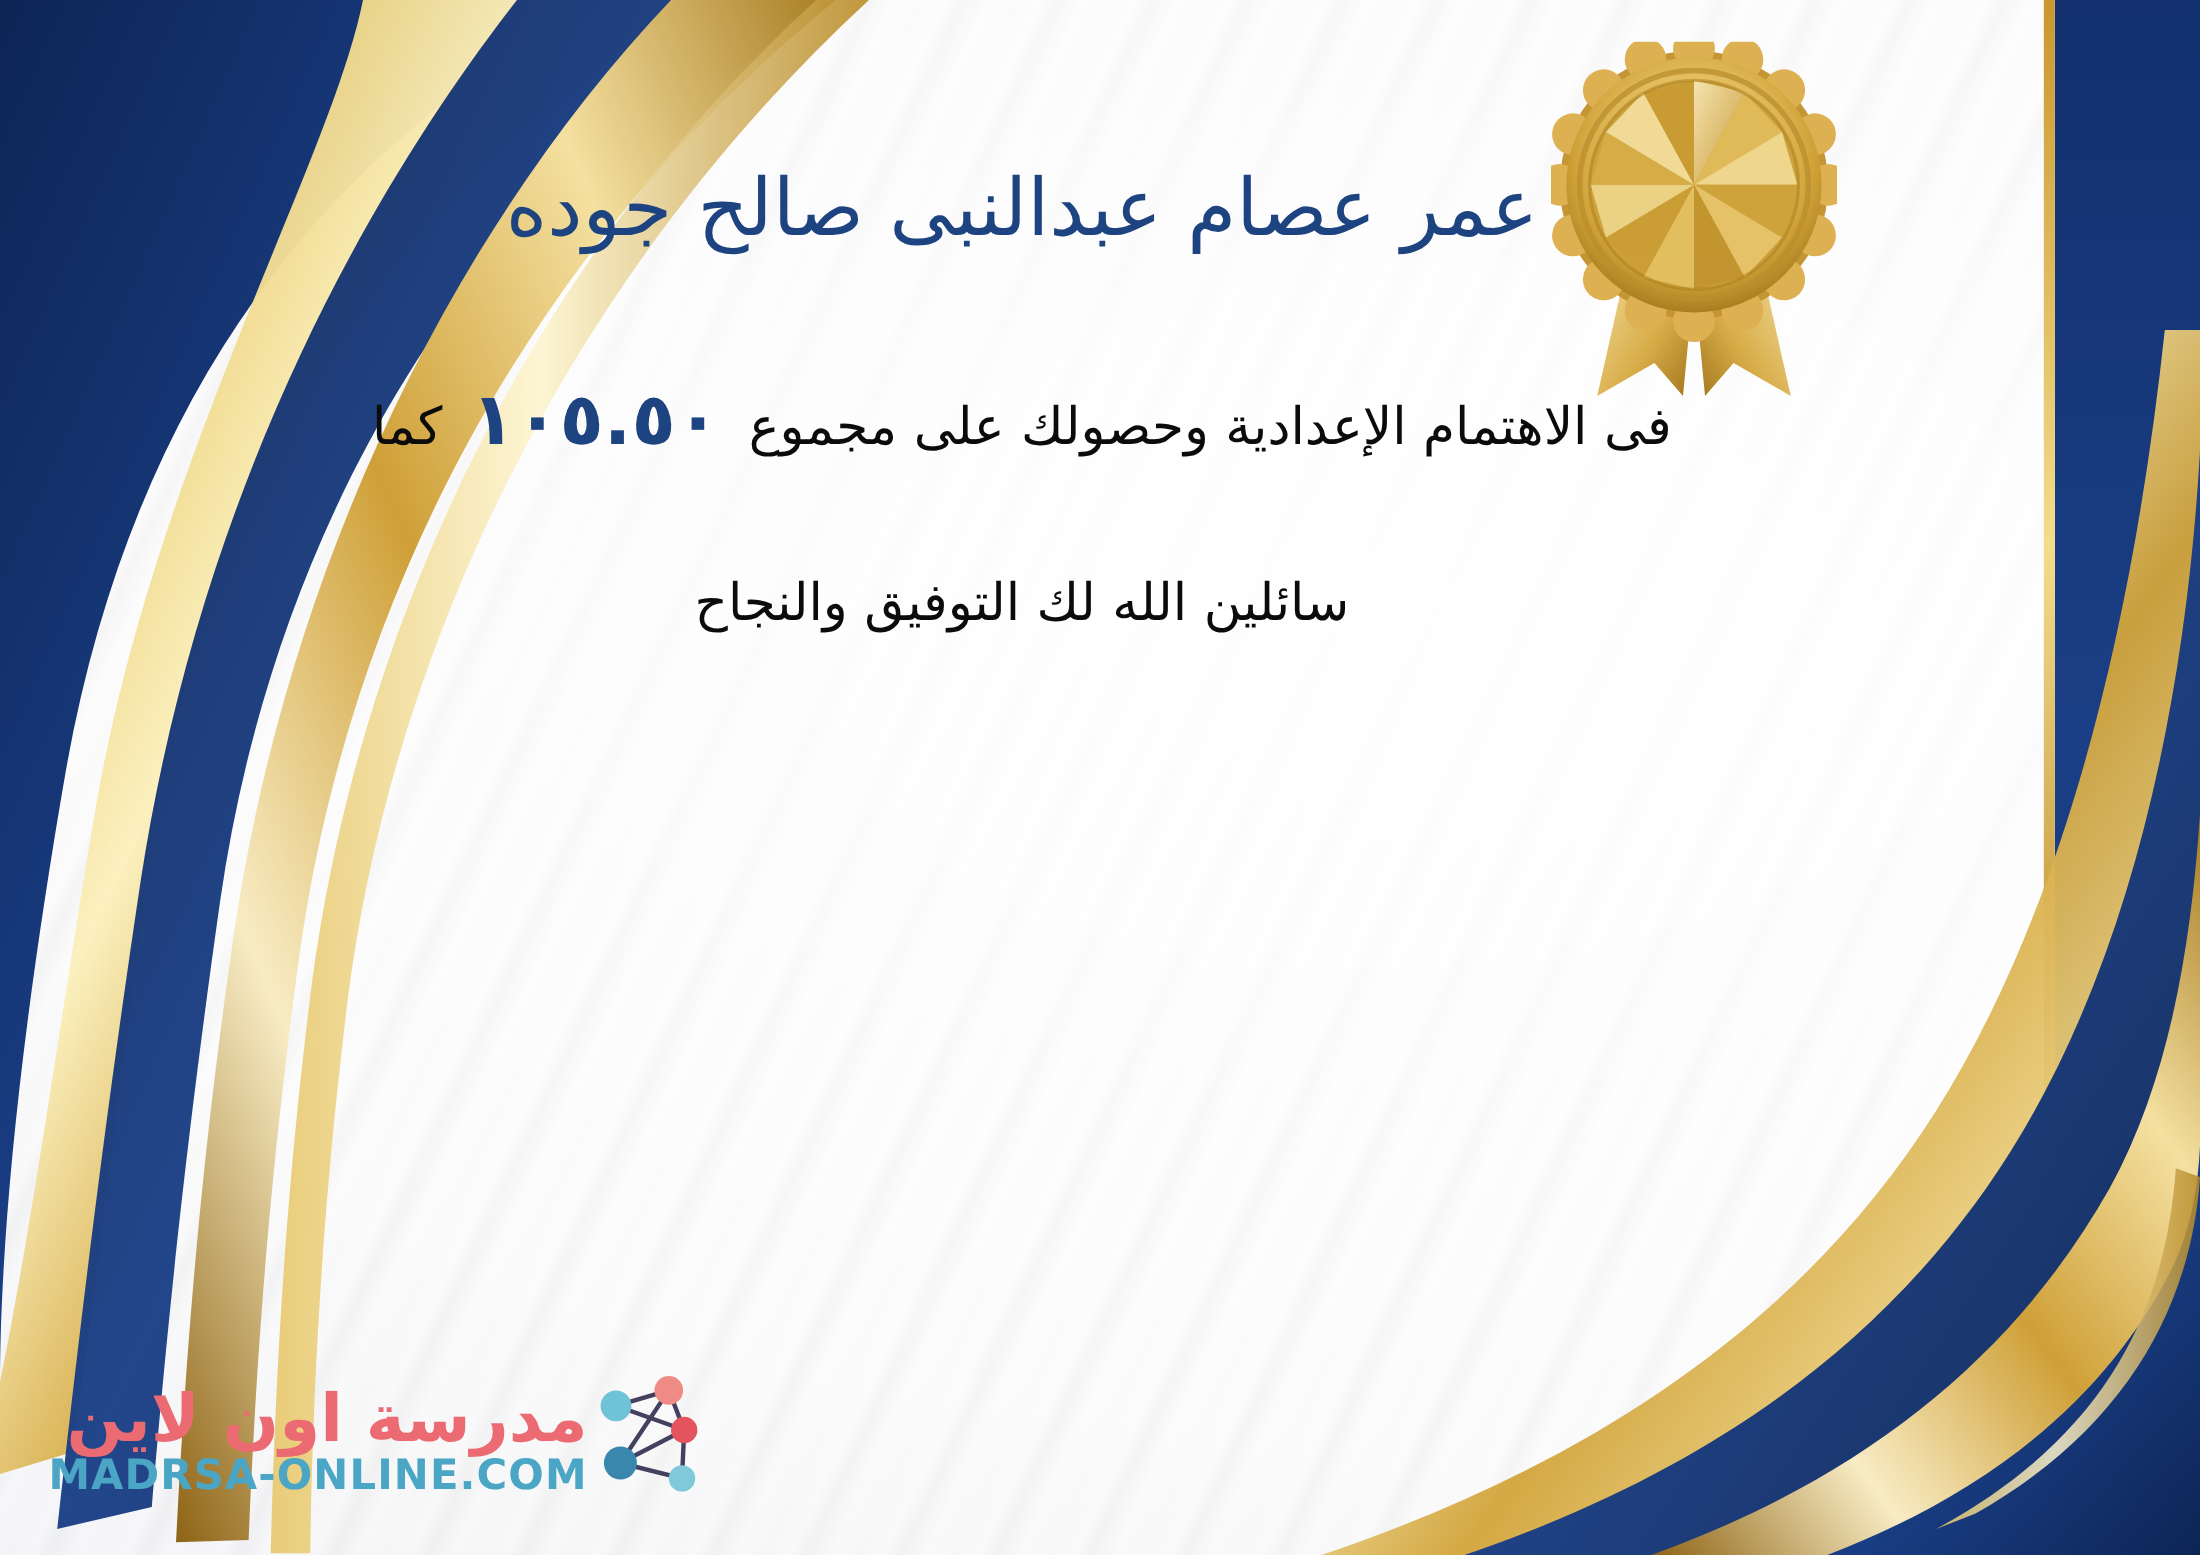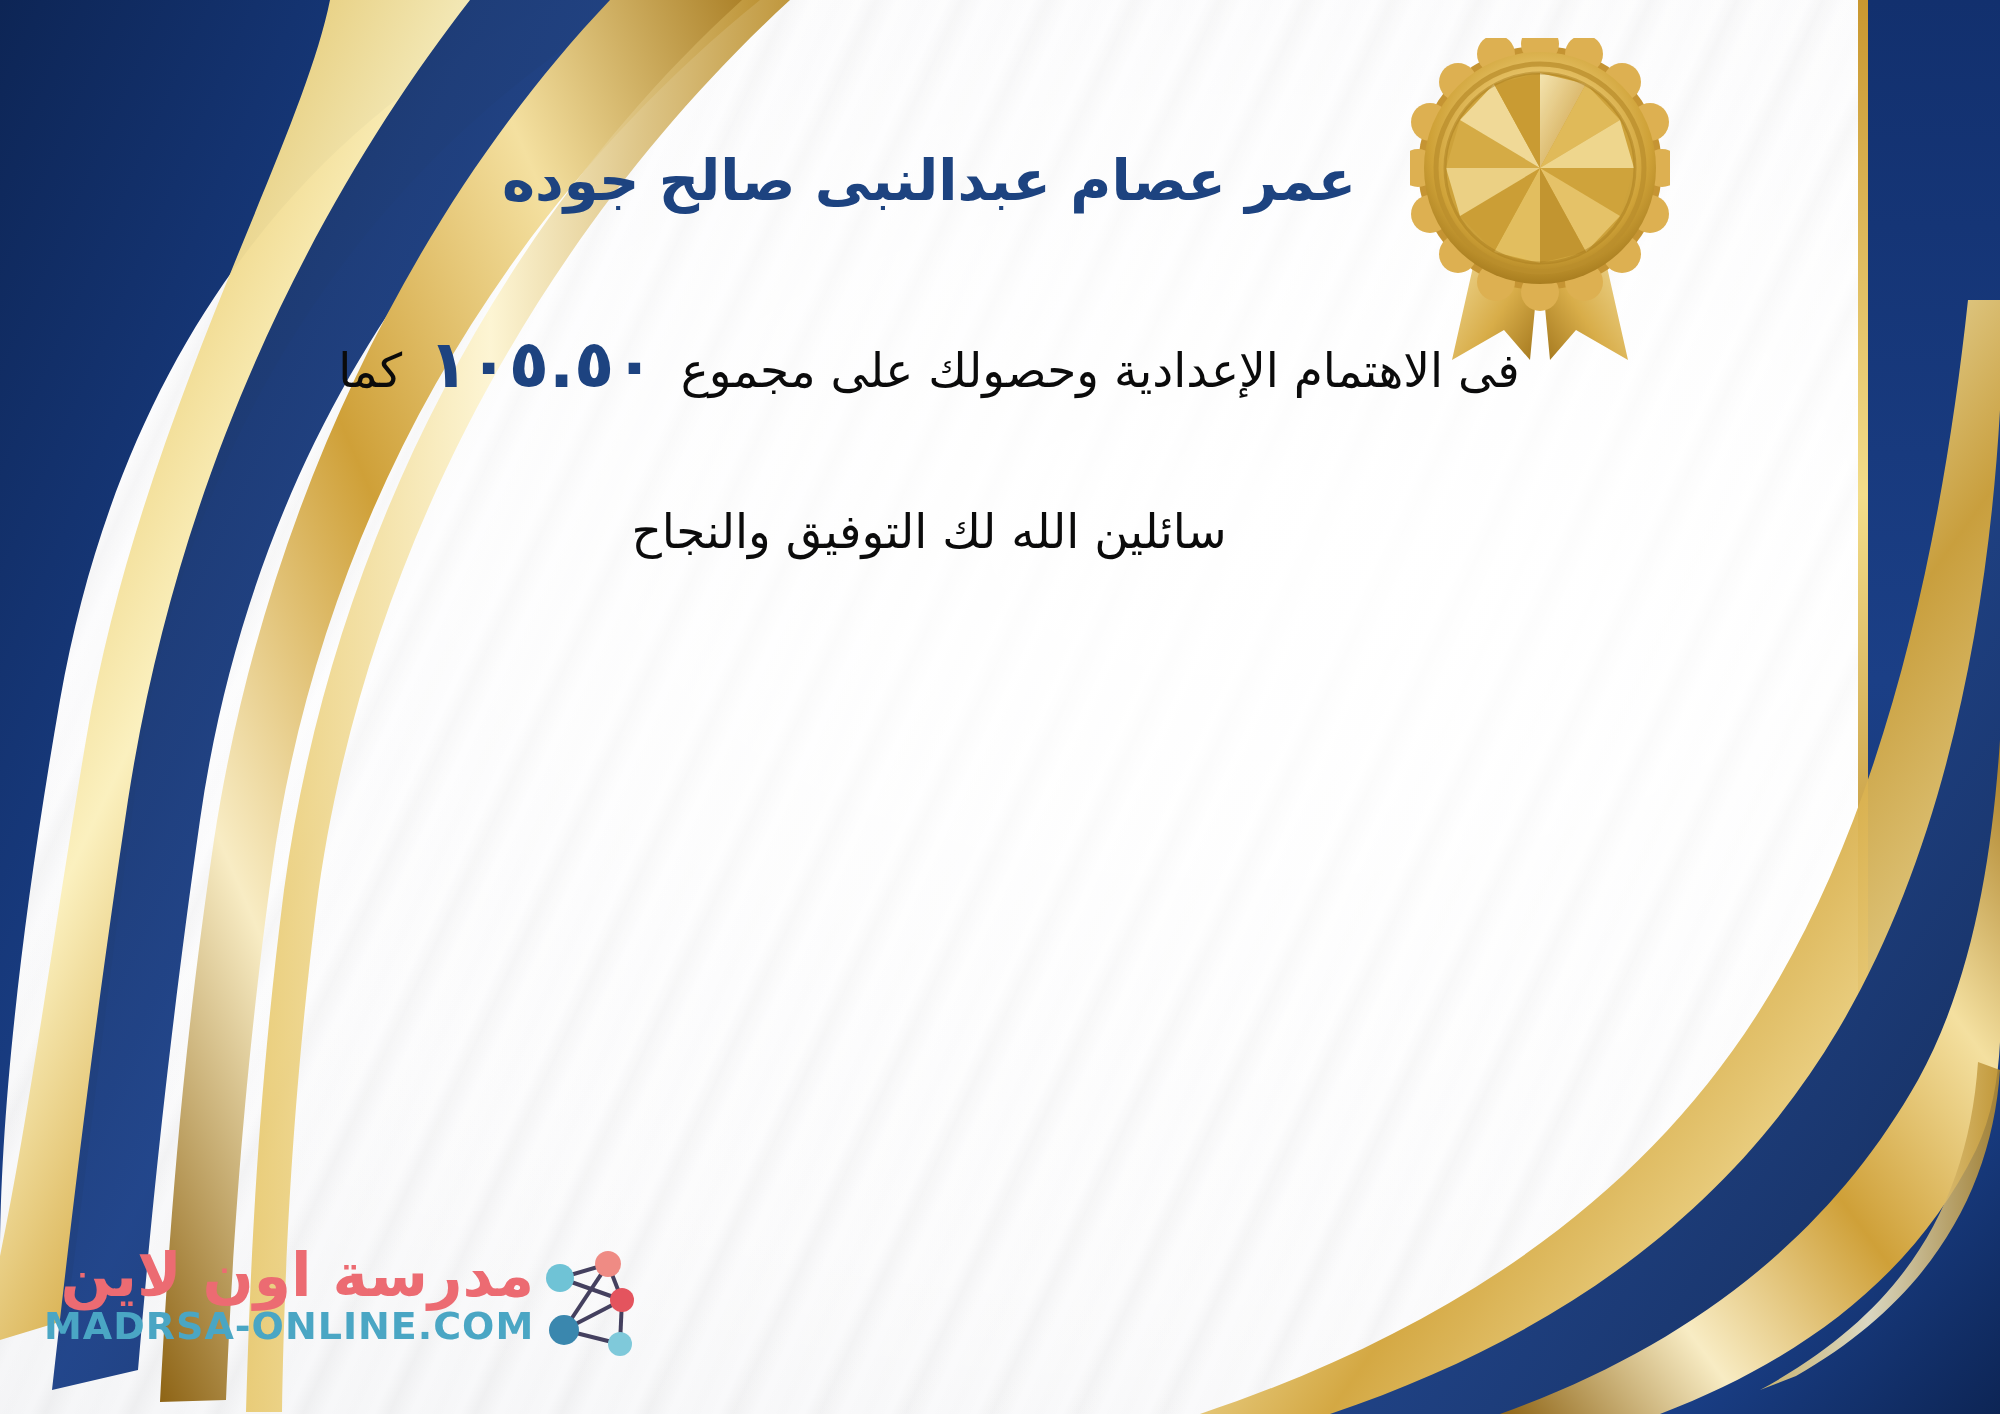--- a/index.html
+++ b/index.html
@@ -64,9 +64,9 @@
   }
   .student-name{
     margin-top:150px;
-    font-size:56px;
+    font-size:72px;
     line-height:1.1;
-    font-weight:700;
+    font-weight:400;
     color:#1d4380;
   }
   .body-block{

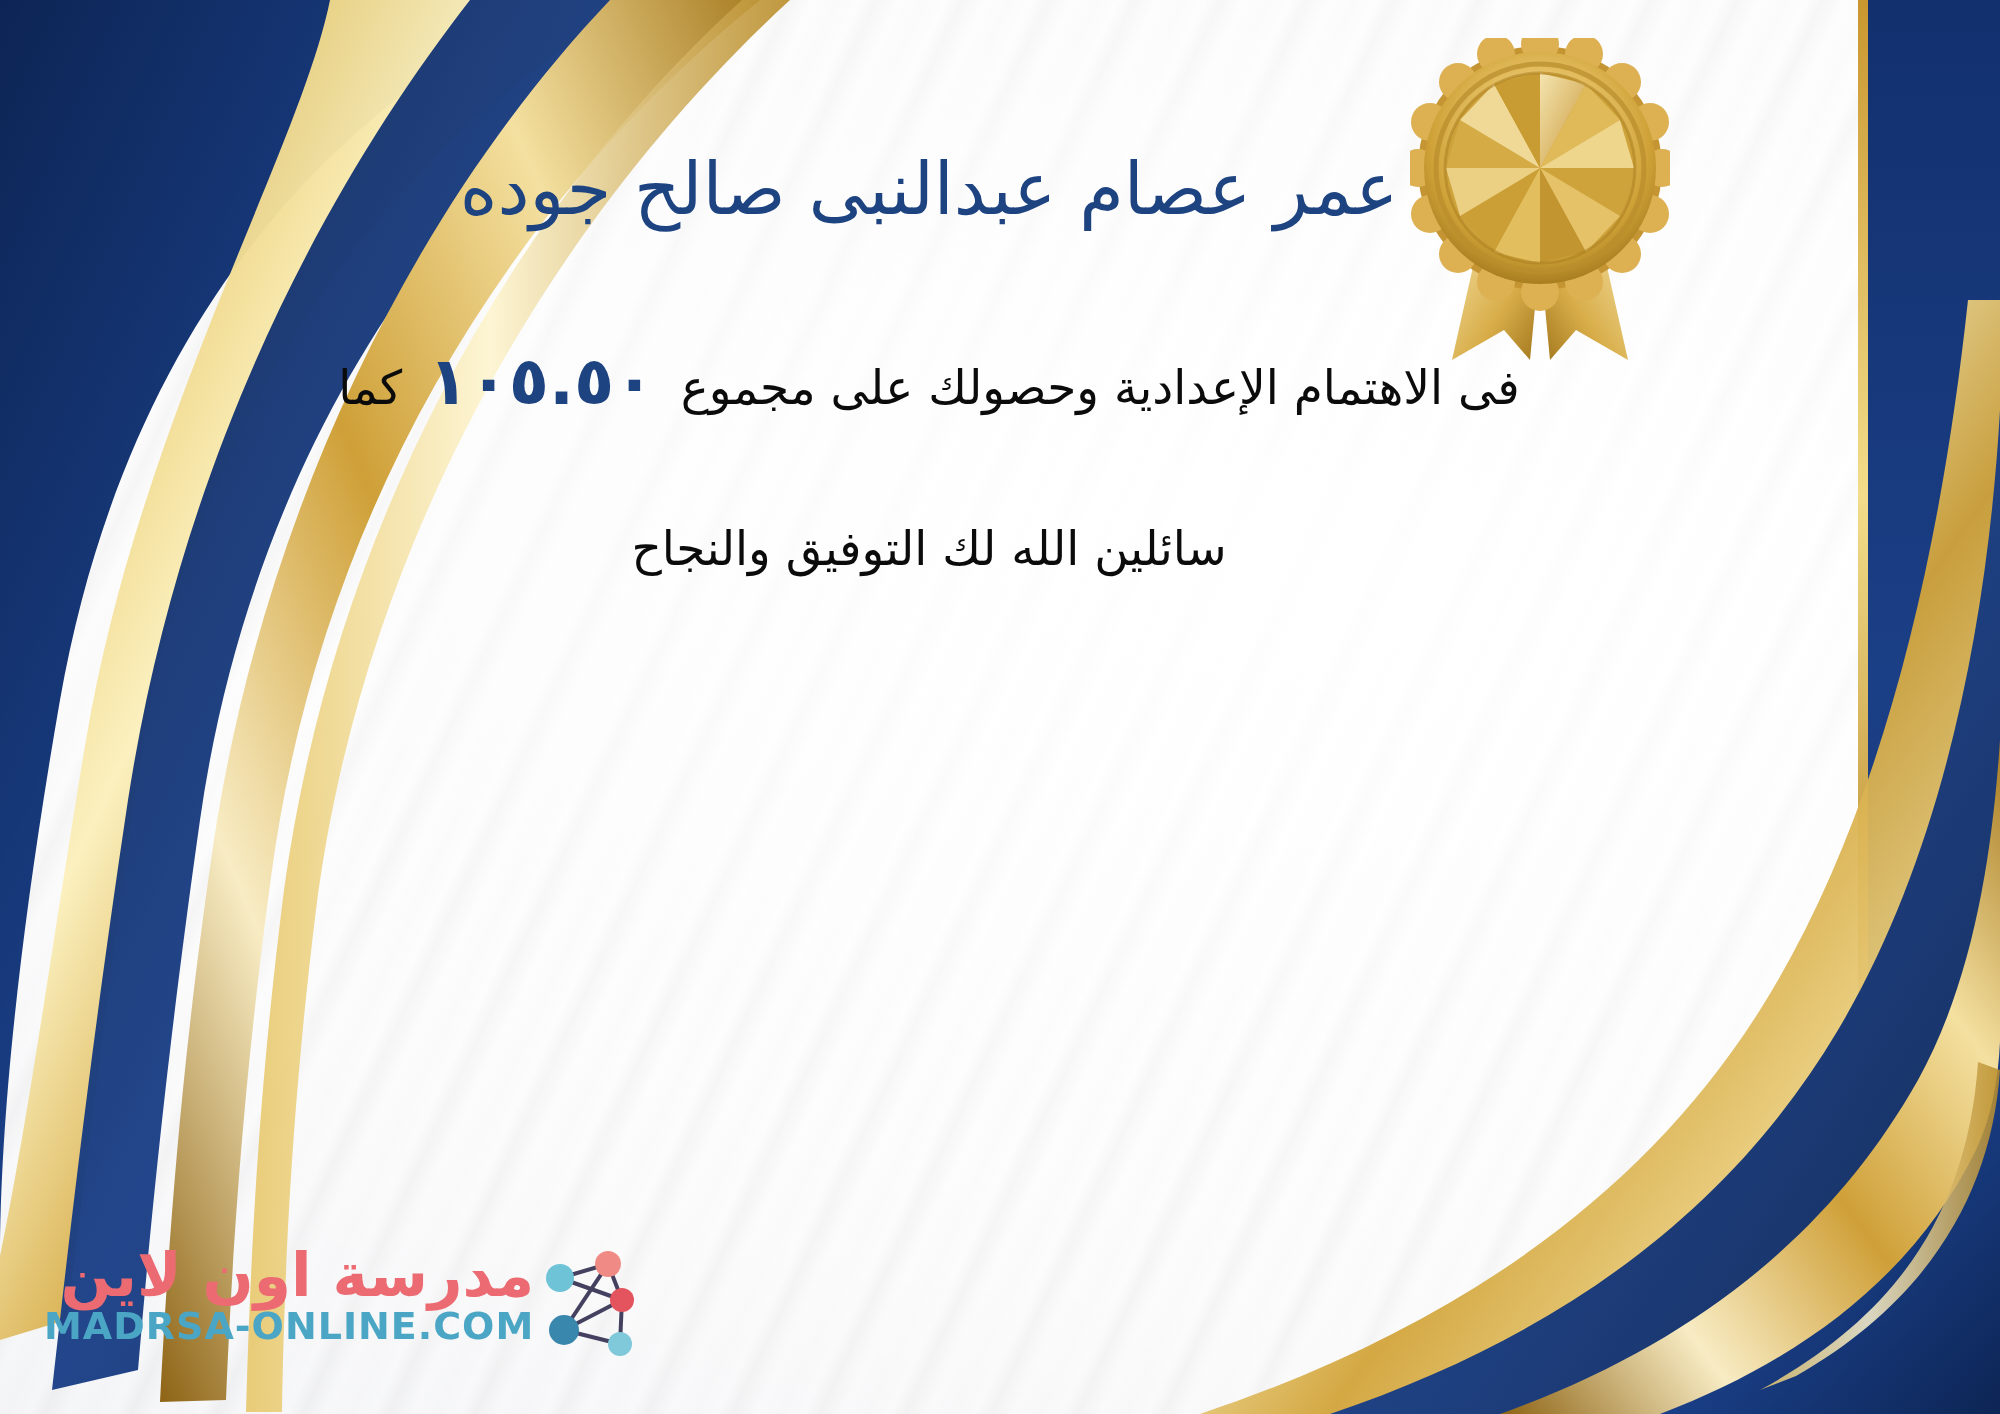--- a/index.html
+++ b/index.html
@@ -94,7 +94,7 @@
   
   .logo{
     position:absolute;left:44px;bottom:52px;
-    display:flex;align-items:flex-start;gap:0;
+    display:flex;align-items:flex-end;gap:0;
     direction:rtl;
   }
   .logo-text{display:flex;flex-direction:column;align-items:flex-start;}

